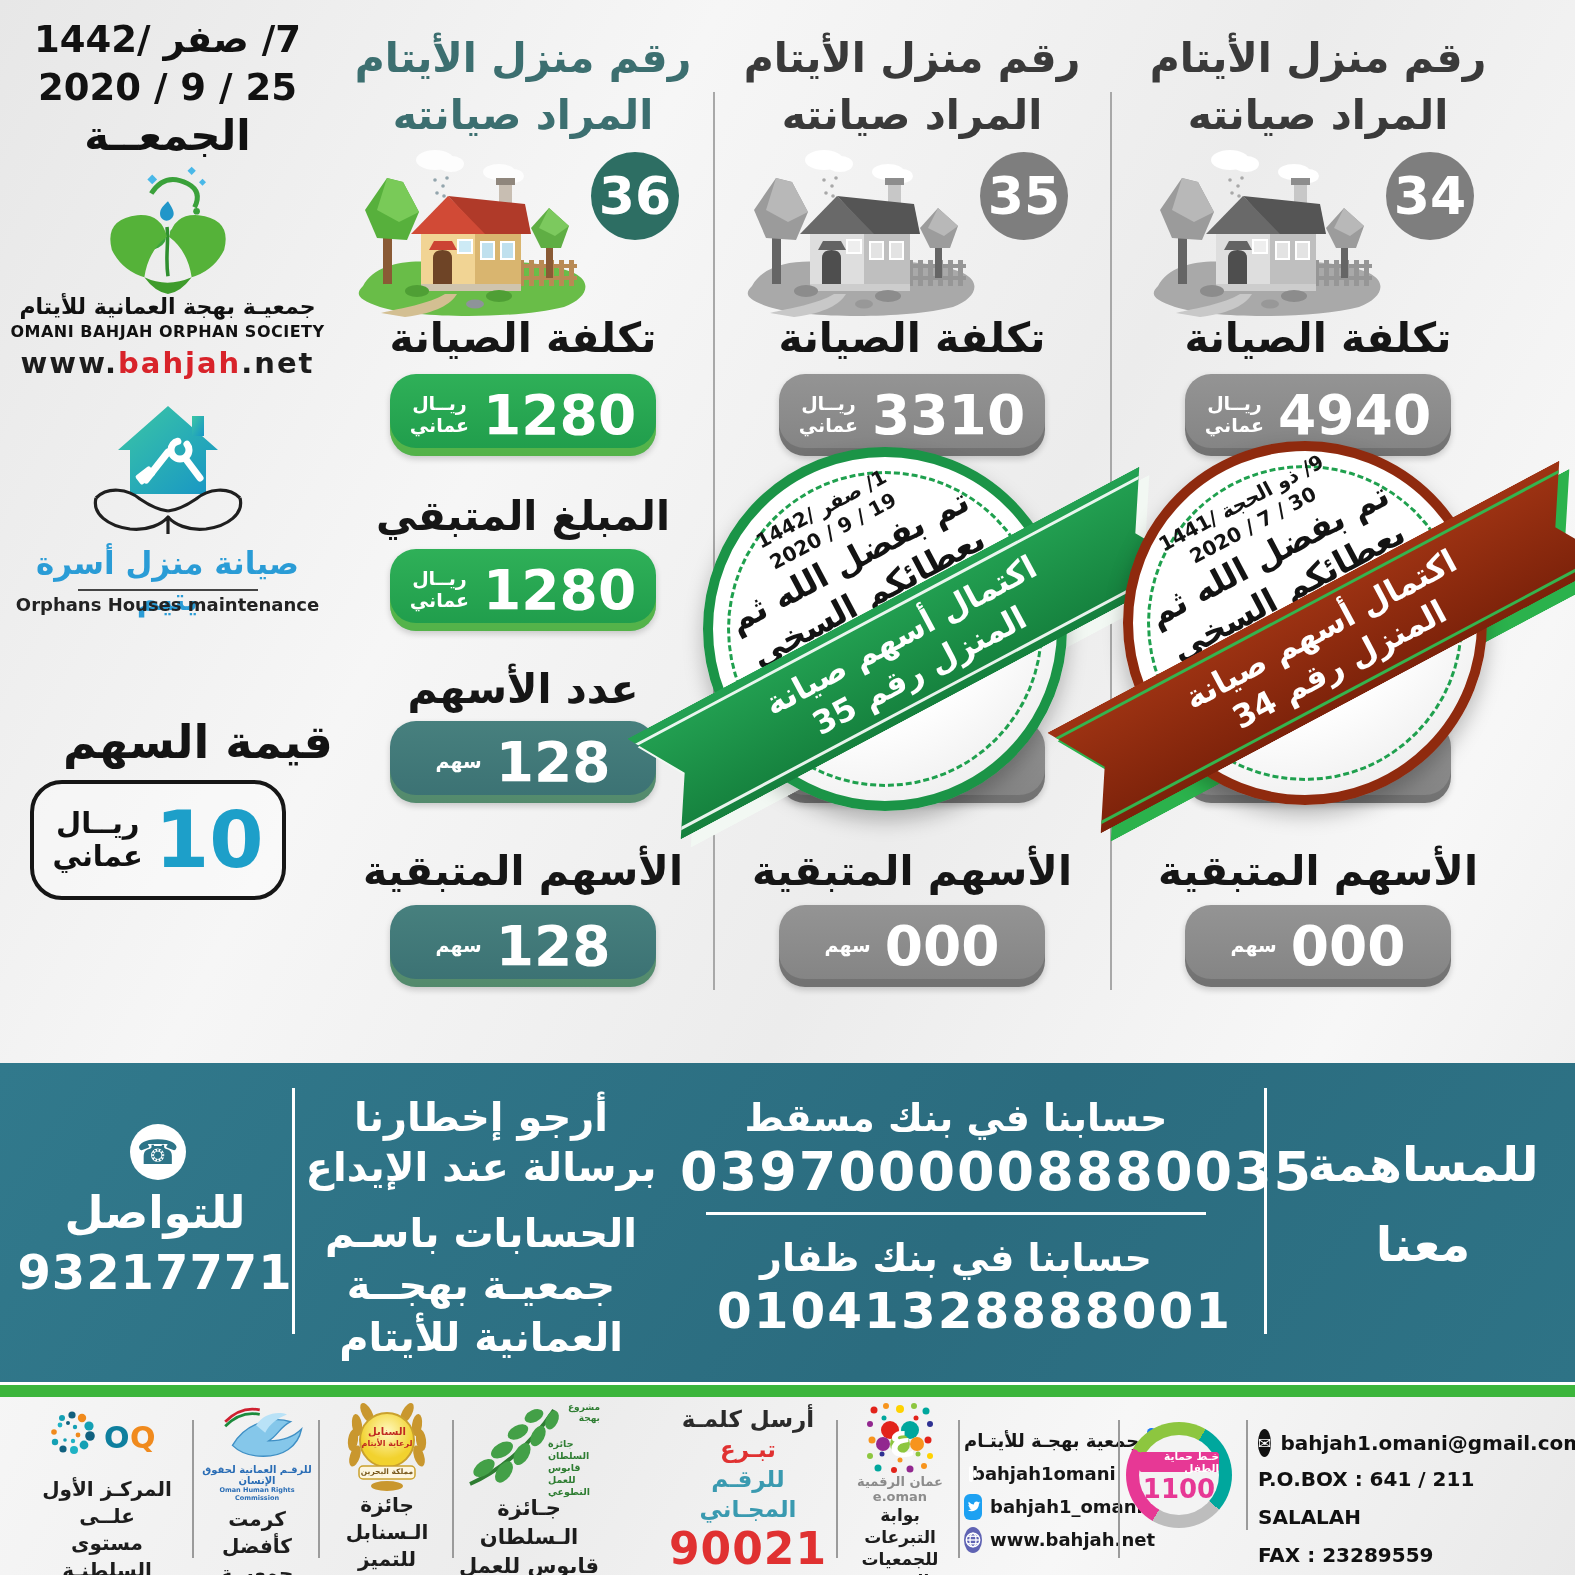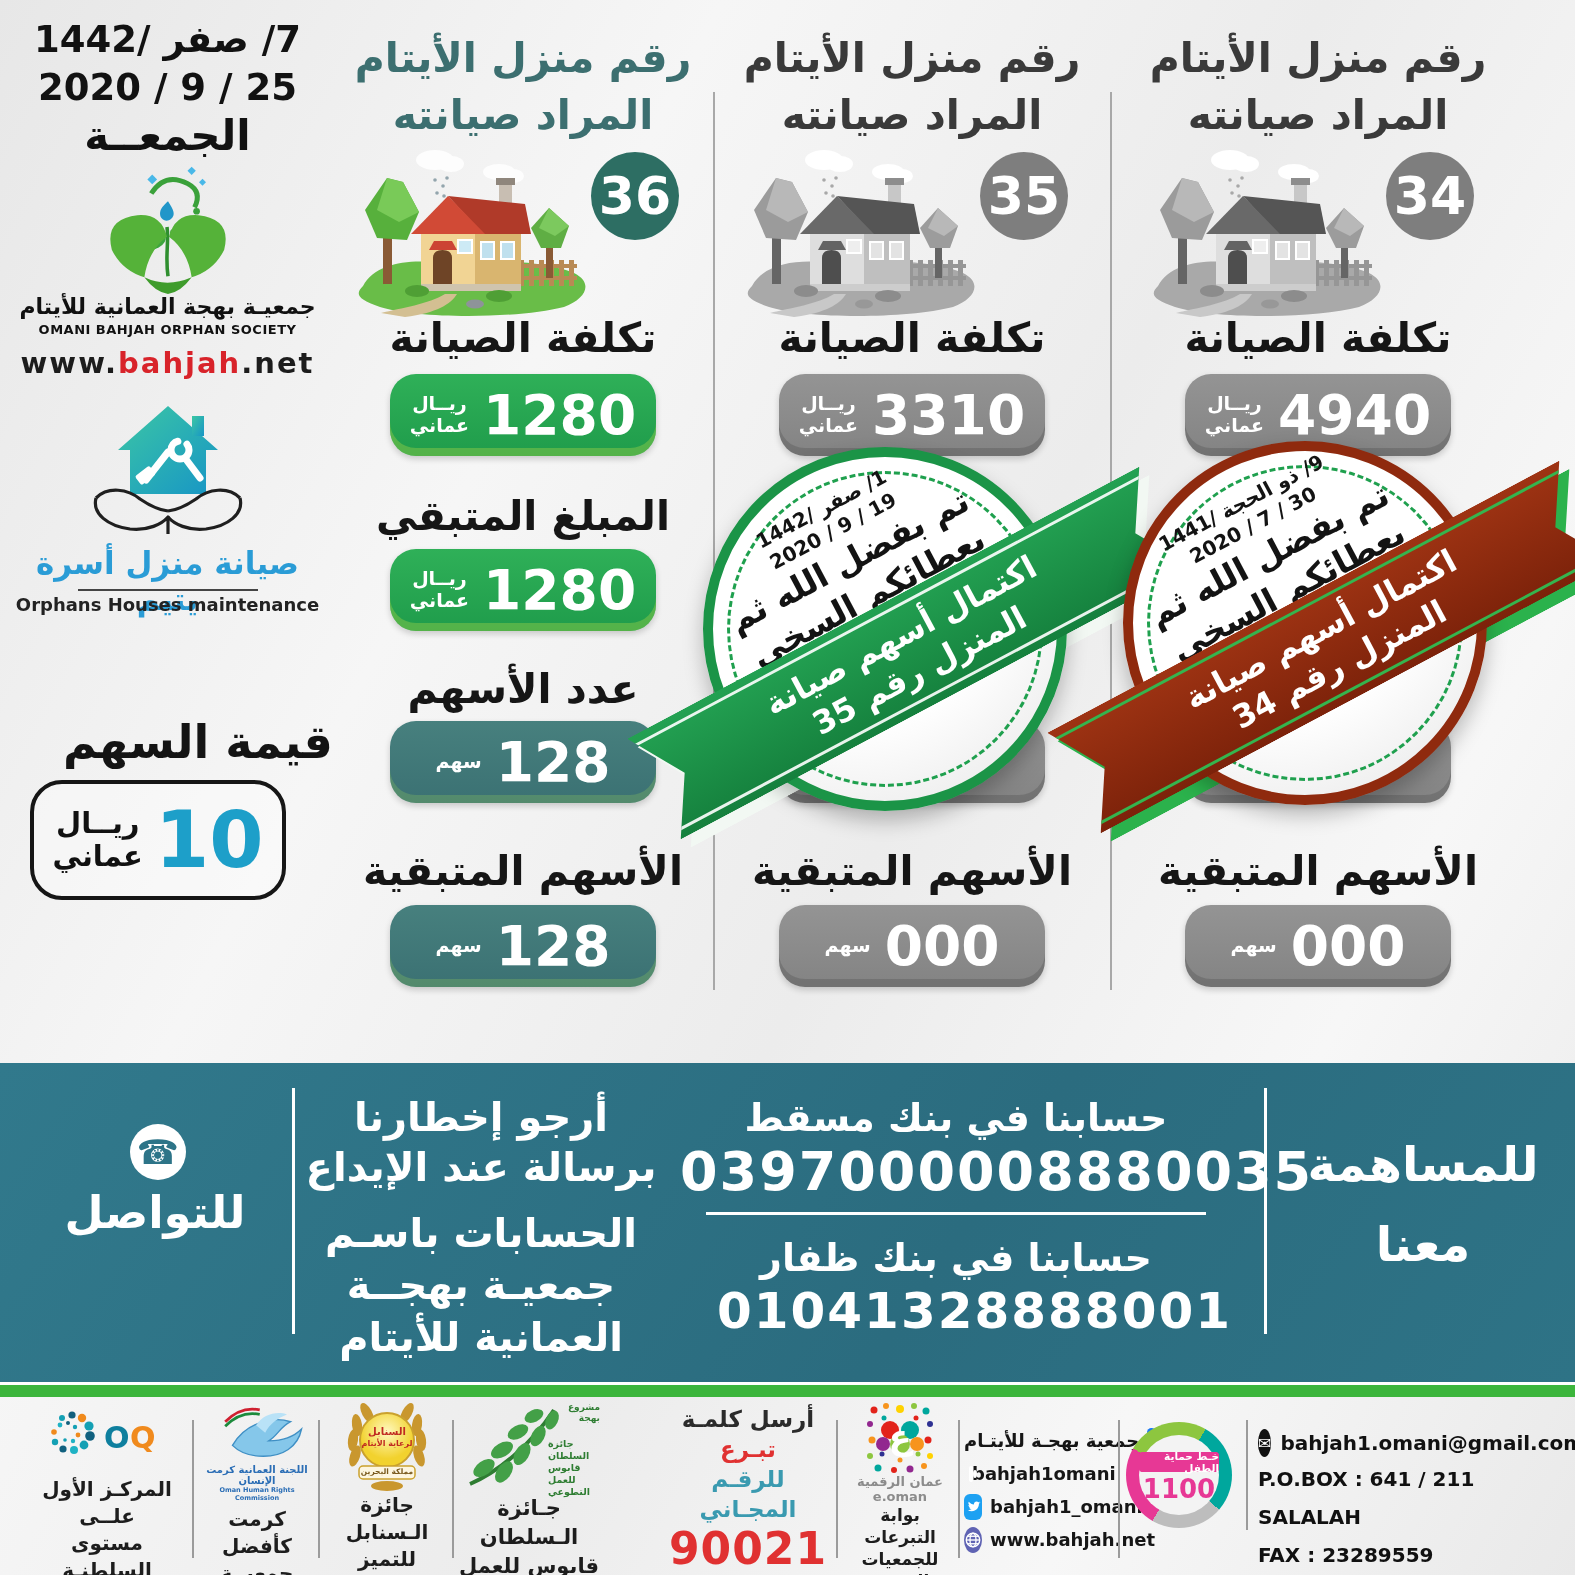--- a/index.html
+++ b/index.html
@@ -13,7 +13,7 @@
   .date-block{left:0;top:16px;width:335px;font-size:37px;line-height:48px;font-weight:bold;color:#121212;}
   .day-name{font-size:42px;}
   .org-ar{left:0;top:294px;width:335px;font-size:22px;font-weight:bold;color:#111;}
-  .org-en{left:0;top:322px;width:335px;font-size:13px;font-weight:bold;letter-spacing:.5px;color:#111;}
+  .org-en{left:0;top:322px;width:335px;font-size:16px;font-weight:bold;letter-spacing:.5px;color:#111;}
   .website{left:0;top:346px;width:335px;font-size:29px;font-weight:bold;letter-spacing:2px;}
   .website .red{color:#d8232a;}
   .maint-ar{left:0;top:545px;width:335px;font-size:31px;font-weight:bold;color:#2a9cd6;}

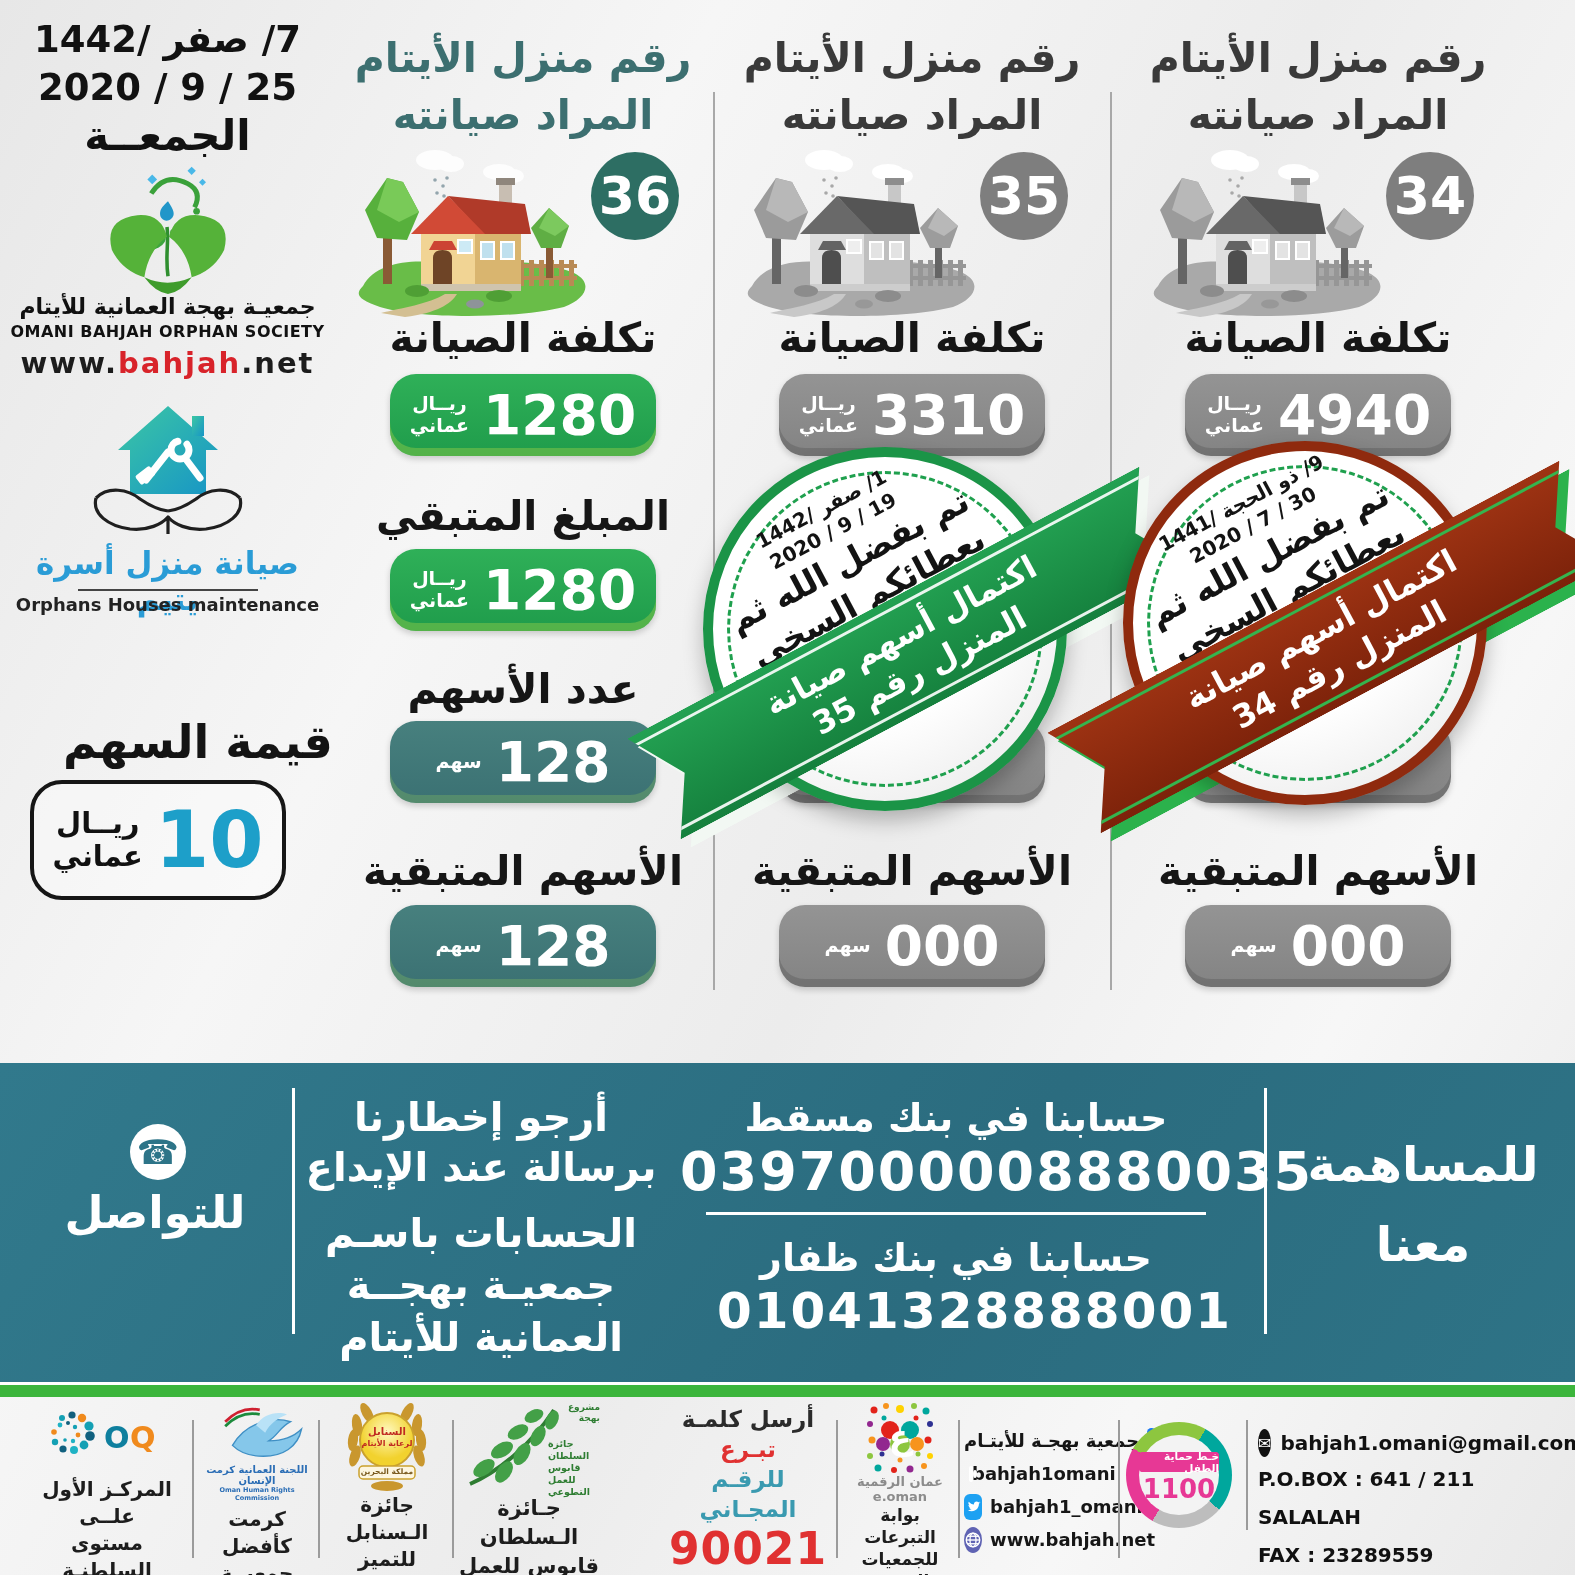--- a/index.html
+++ b/index.html
@@ -478,6 +478,7 @@
   <div class="abs contact-bar"></div>
   <div class="abs phone-circle">☎</div>
   <div class="abs contact-label" dir="rtl">للتواصل</div>
+  <div class="abs contact-number">93217771</div>
   <div class="abs vline vl1"></div>
   <div class="abs cbar-txt notify1" dir="rtl">أرجو إخطارنا</div>
   <div class="abs cbar-txt notify2" dir="rtl">برسالة عند الإيداع</div>

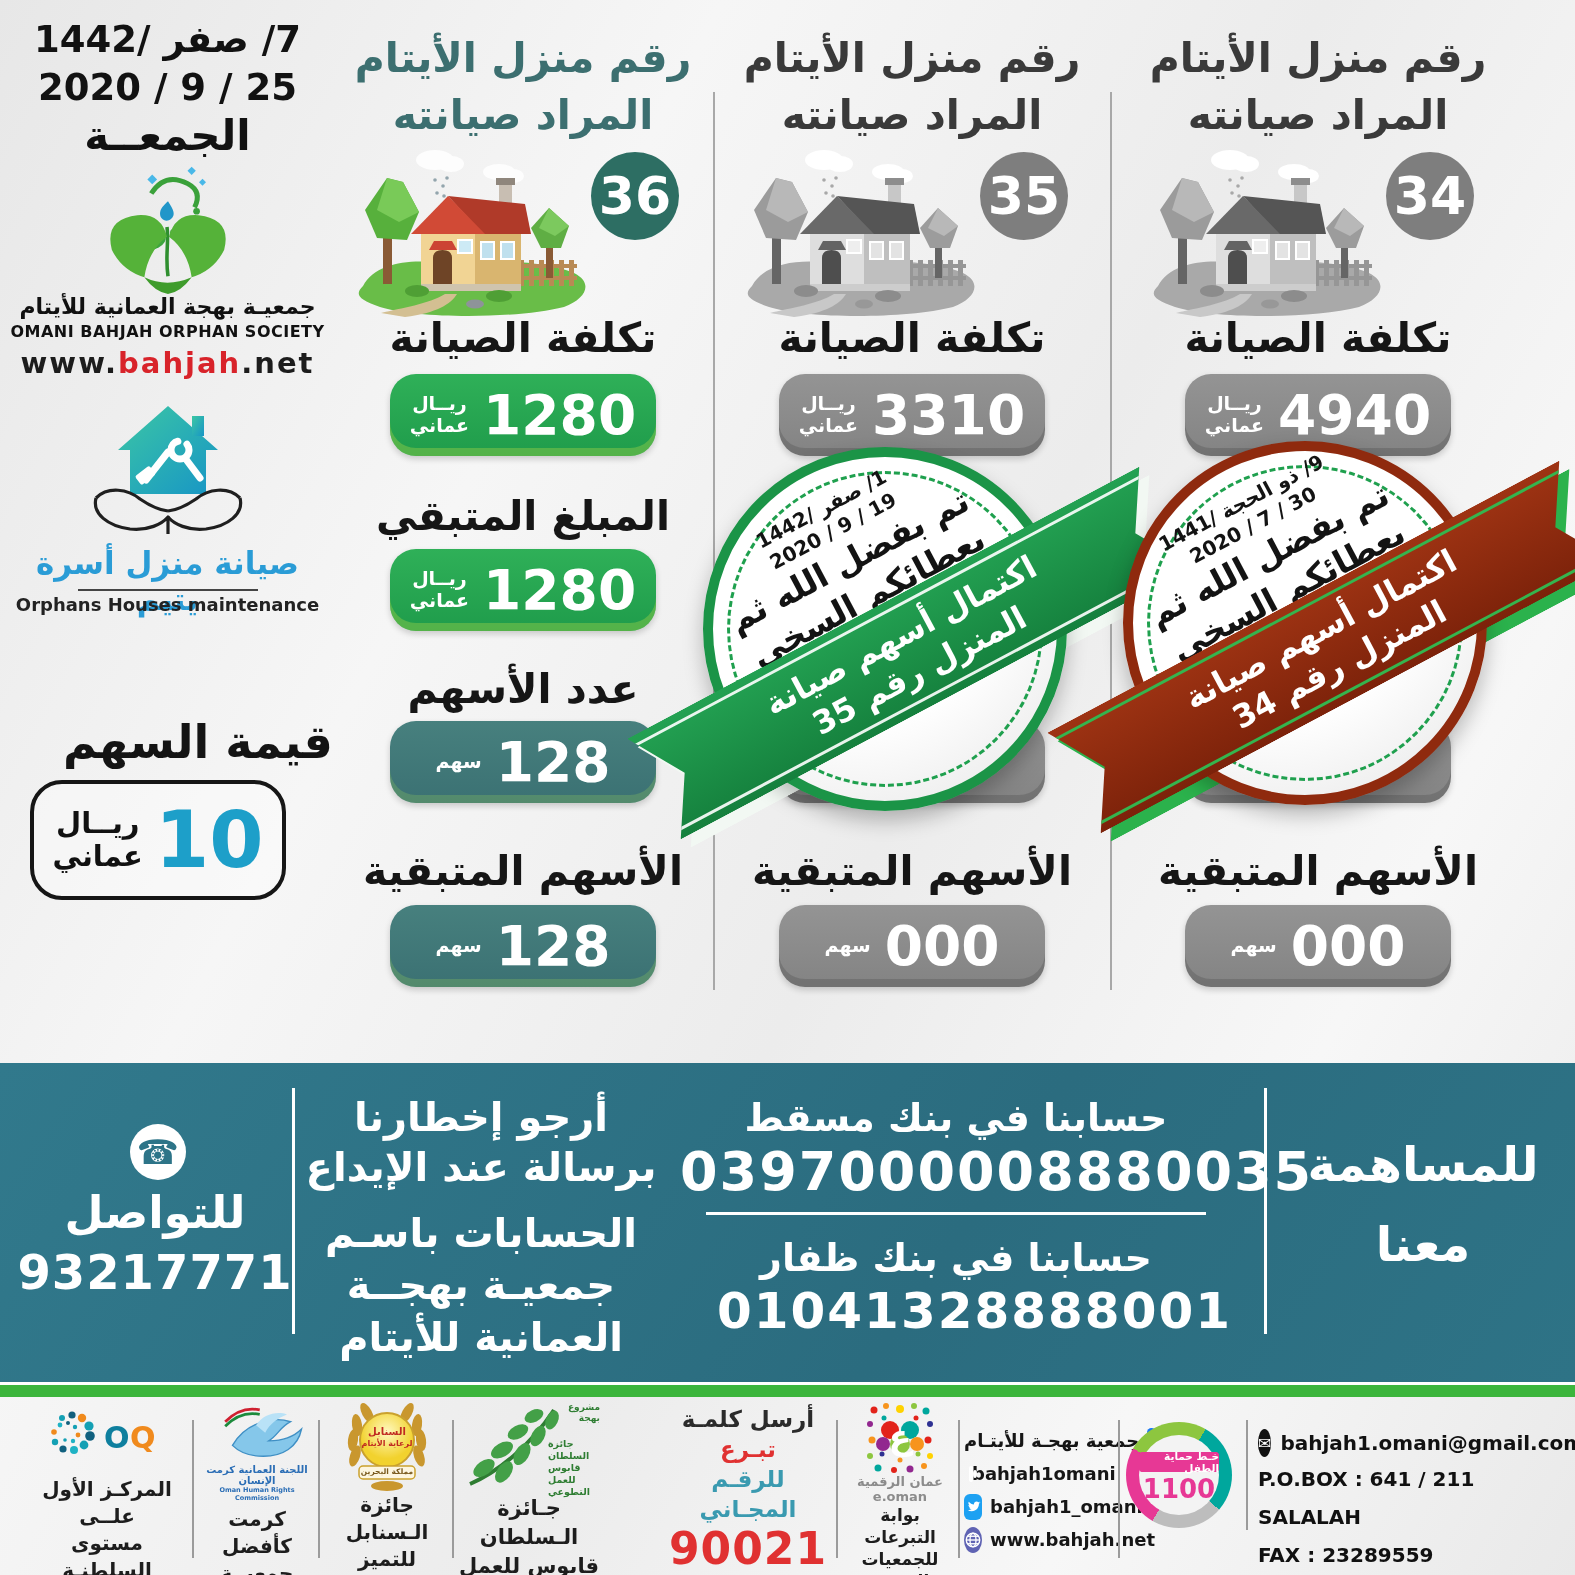--- a/index.html
+++ b/index.html
@@ -533,7 +533,7 @@
       <path d="M28 52 C43 26 73 20 92 26 C80 32 78 41 68 47 C84 47 95 43 104 34 C100 54 83 64 62 64 C48 64 36 60 28 52 Z" fill="#85c7ea" stroke="#3f8fc4" stroke-width="1.5"></path>
       <path d="M54 30 C61 18 77 14 88 18 C78 22 69 28 64 38 Z" fill="#b9e2f7"></path>
     </svg>
-    <div class="hr-cal" dir="rtl">اللجنة العمانية كرمت الإنسان</div>
+    <div class="hr-cal" dir="rtl">للرقـم العمانية لحقوق الإنسان</div>
     <div class="hr-en">Oman Human Rights Commission</div>
     <div class="fcap" dir="rtl" style="margin-top:4px">
       <span style="display:block">كرمت كأفضل</span>

